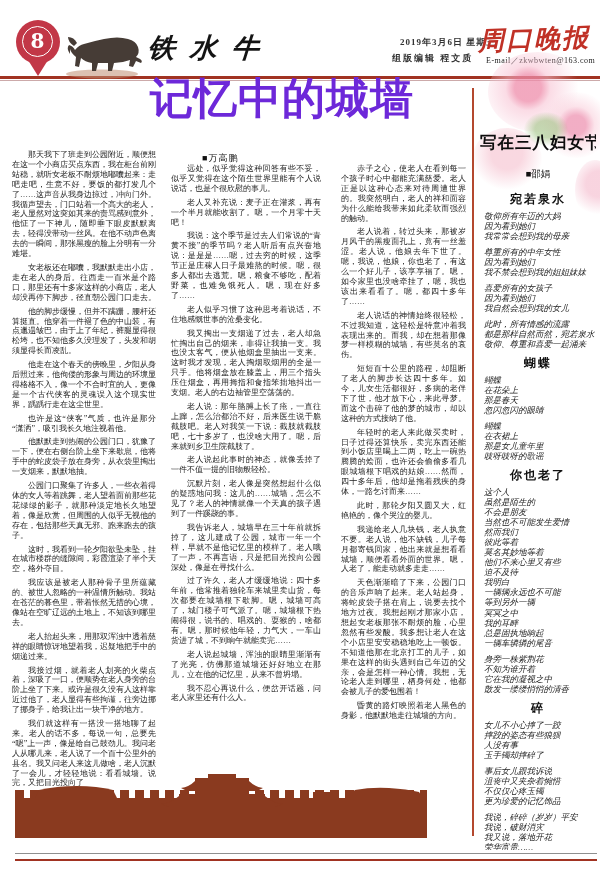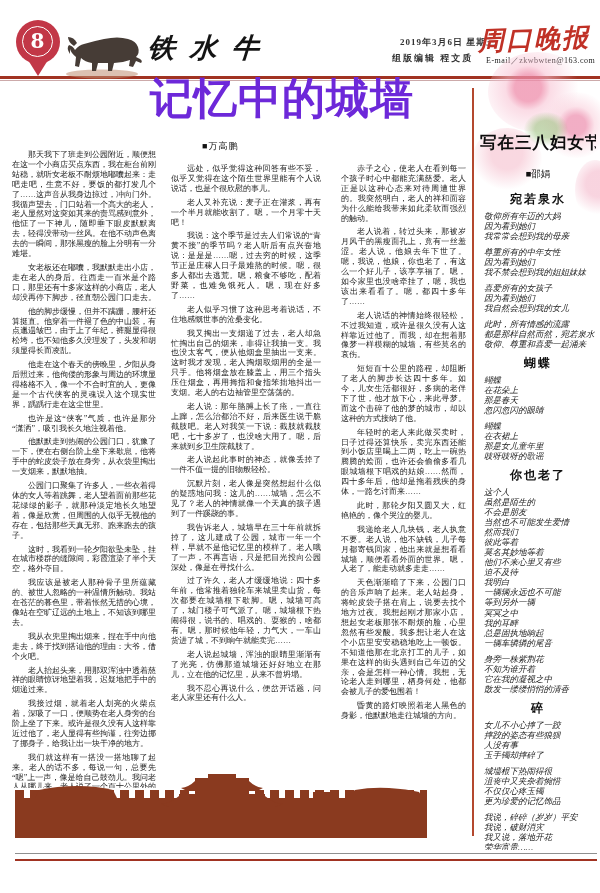--- a/index.html
+++ b/index.html
@@ -43,7 +43,7 @@
   .main-title{position:absolute;left:150px;top:70px;width:316px;text-align:left;
     font-size:43px;font-weight:900;color:#6d28d9;letter-spacing:1px;white-space:nowrap;
     font-family:"Liberation Serif","DejaVu Serif",serif;}
-  .main-author{position:absolute;left:202px;top:140px;font-size:9px;color:#111;letter-spacing:1px;}
+  .main-author{position:absolute;left:202px;top:152px;font-size:9px;color:#111;letter-spacing:1px;}
   .article-col{position:absolute;overflow:hidden;font-size:8px;line-height:1.24;text-align:justify;color:#1c1c1c;}
   #col1{left:8px;top:146px;width:152px;height:642px;}
   #col2{left:167px;top:160px;width:158px;height:614px;}

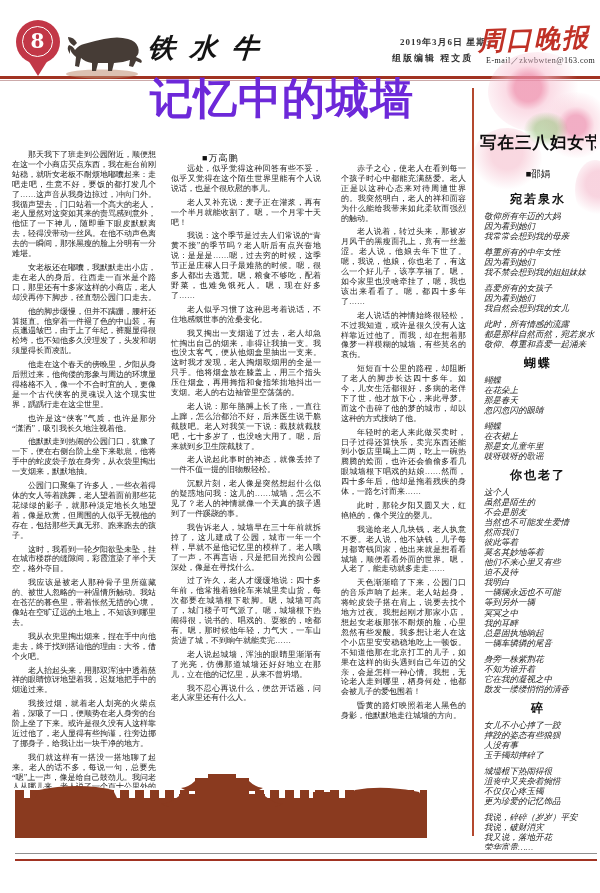--- a/index.html
+++ b/index.html
@@ -137,7 +137,7 @@
   <div id="col3" class="article-col">
       <p class="body-p">赤子之心，使老人在看到每一个孩子时心中都能充满慈爱。老人正是以这种心态来对待周遭世界的。我突然明白，老人的祥和面容为什么能给我带来如此柔软而强烈的触动。</p>
       <p class="body-p">老人说着，转过头来，那被岁月风干的黑瘦面孔上，竟有一丝羞涩。老人说，他娘去年下世了。嗯，我说，他娘，你也老了，有这么一个好儿子，该享享福了。嗯，如今家里也没啥牵挂了，嗯，我也该出来看看了。嗯，都四十多年了……</p>
-      <p class="body-p">老人说话的神情始终很轻松，不过我知道，或许是很久没有人这样靠近过他了。而我，却在想着那像梦一样模糊的城墙，有些莫名的哀伤。</p>
+      <p class="body-p">老人说话的神情始终很轻松，不过我知道，这轻松是特意冲着我表现出来的。而我，却在想着那像梦一样模糊的城墙，有些莫名的哀伤。</p>
       <p class="body-p">短短百十公里的路程，却阻断了老人的脚步长达四十多年。如今，儿女生活都很好，多病的老伴下了世，他才放下心，来此寻梦。而这个击碎了他的梦的城市，却以这种的方式接纳了他。</p>
       <p class="body-p">年轻时的老人来此做买卖时，日子过得还算快乐，卖完东西还能到小饭店里喝上二两，吃上一碗热腾腾的烩面，也许还会偷偷多看几眼城墙根下唱戏的姑娘……然而，四十多年后，他却是拖着残疾的身体，一路乞讨而来……</p>
       <p class="body-p">此时，那轮夕阳又圆又大，红艳艳的，像个哭泣的婴儿。</p>

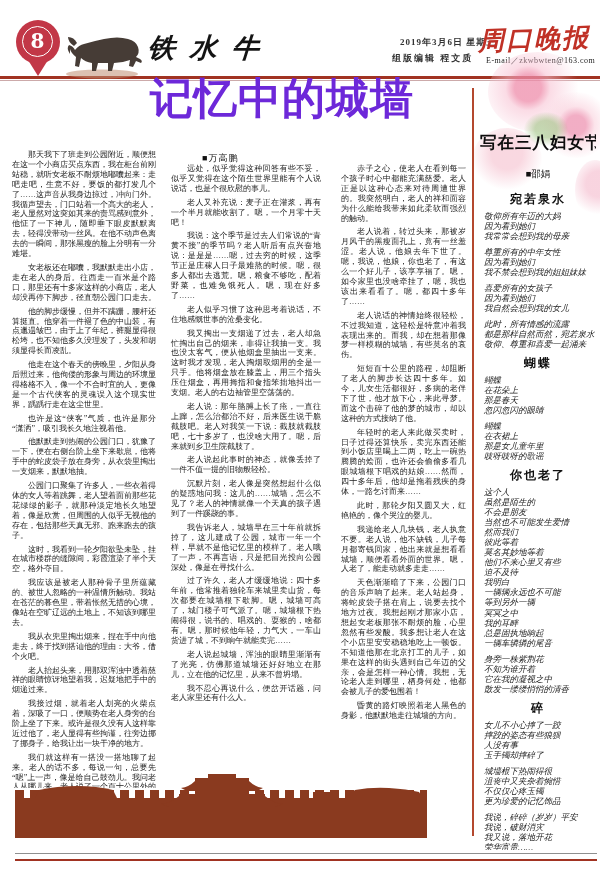--- a/index.html
+++ b/index.html
@@ -115,7 +115,6 @@
       <p class="body-p">公园门口聚集了许多人，一些衣着得体的女人等着跳舞，老人望着面前那些花花绿绿的影子，就那种淡定地长久地望着，像是欣赏，但周围的人似乎无视他的存在，包括那些天真无邪、跑来跑去的孩子。</p>
       <p class="body-p">这时，我看到一轮夕阳欲坠未坠，挂在城市楼群的缝隙间，彩霞渲染了半个天空，格外夺目。</p>
       <p class="body-p">我应该是被老人那种骨子里所蕴藏的、被世人忽略的一种温情所触动。我站在苍茫的暮色里，带着怅然无措的心境，像站在空旷辽远的土地上，不知该到哪里去。</p>
-      <p class="body-p">我从衣兜里掏出烟来，捏在手中向他走去，终于找到搭讪他的理由：大爷，借个火吧。</p>
       <p class="body-p">老人抬起头来，用那双浑浊中透着慈祥的眼睛惊讶地望着我，迟疑地把手中的烟递过来。</p>
       <p class="body-p">我接过烟，就着老人划亮的火柴点着，深吸了一口，便顺势在老人身旁的台阶上坐了下来。或许是很久没有人这样靠近过他了，老人显得有些拘谨，往旁边挪了挪身子，给我让出一块干净的地方。</p>
       <p class="body-p">我们就这样有一搭没一搭地聊了起来。老人的话不多，每说一句，总要先“嗯”上一声，像是给自己鼓劲儿。我问老人从哪儿来，老人说了一个百十公里外的县名。我又问老人来这儿做啥，老人沉默了一会儿，才轻轻地说：看看城墙。说完，又把目光投向了</p>

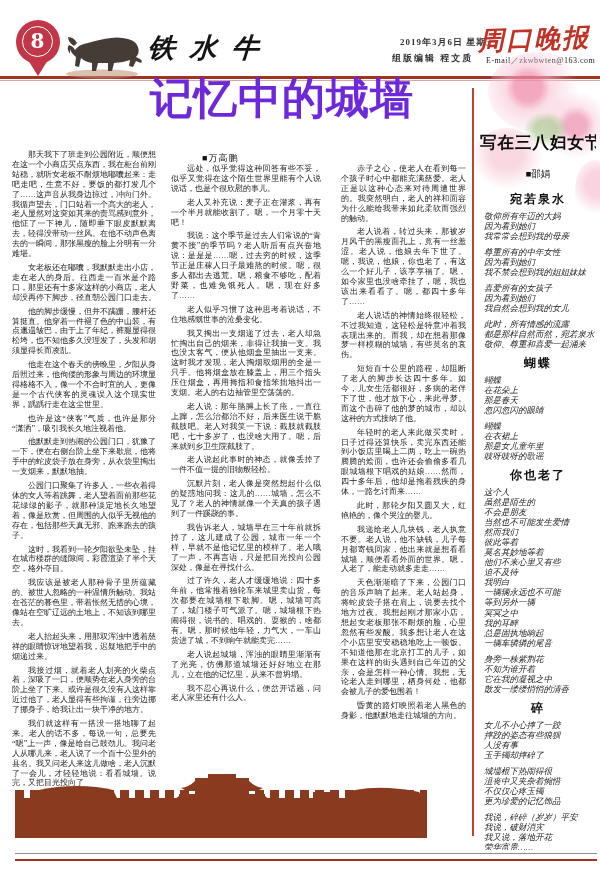--- a/index.html
+++ b/index.html
@@ -224,7 +224,7 @@
             <p class="poem-line">玉手镯却摔碎了</p>
           </div>
           <div class="stanza">
-            <p class="poem-line">城墙根下热闹得很</p>
+            <p class="poem-line">事后女儿跟我诉说</p>
             <p class="poem-line">沮丧中又夹杂着惋惜</p>
             <p class="poem-line">不仅仅心疼玉镯</p>
             <p class="poem-line">更为珍爱的记忆饰品</p>

